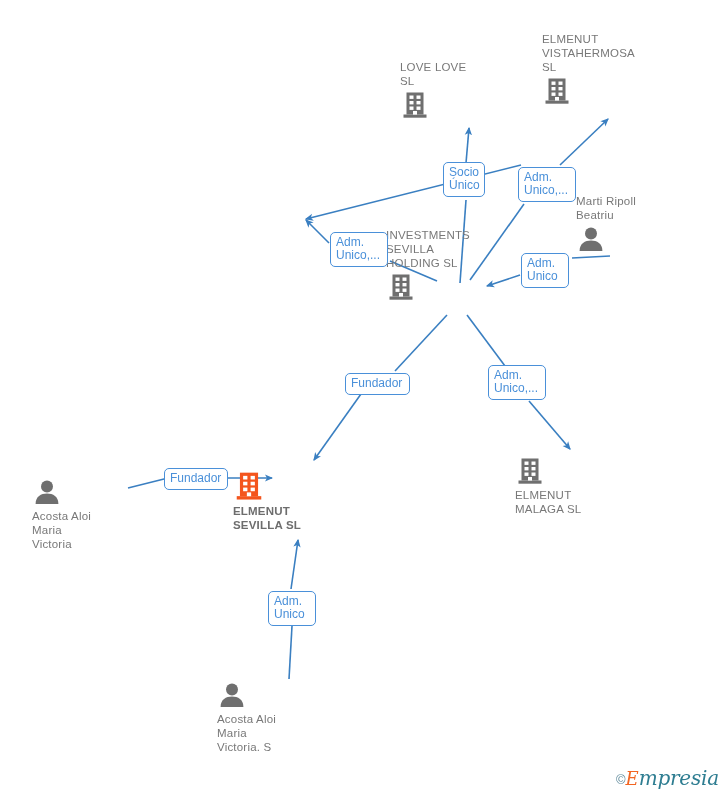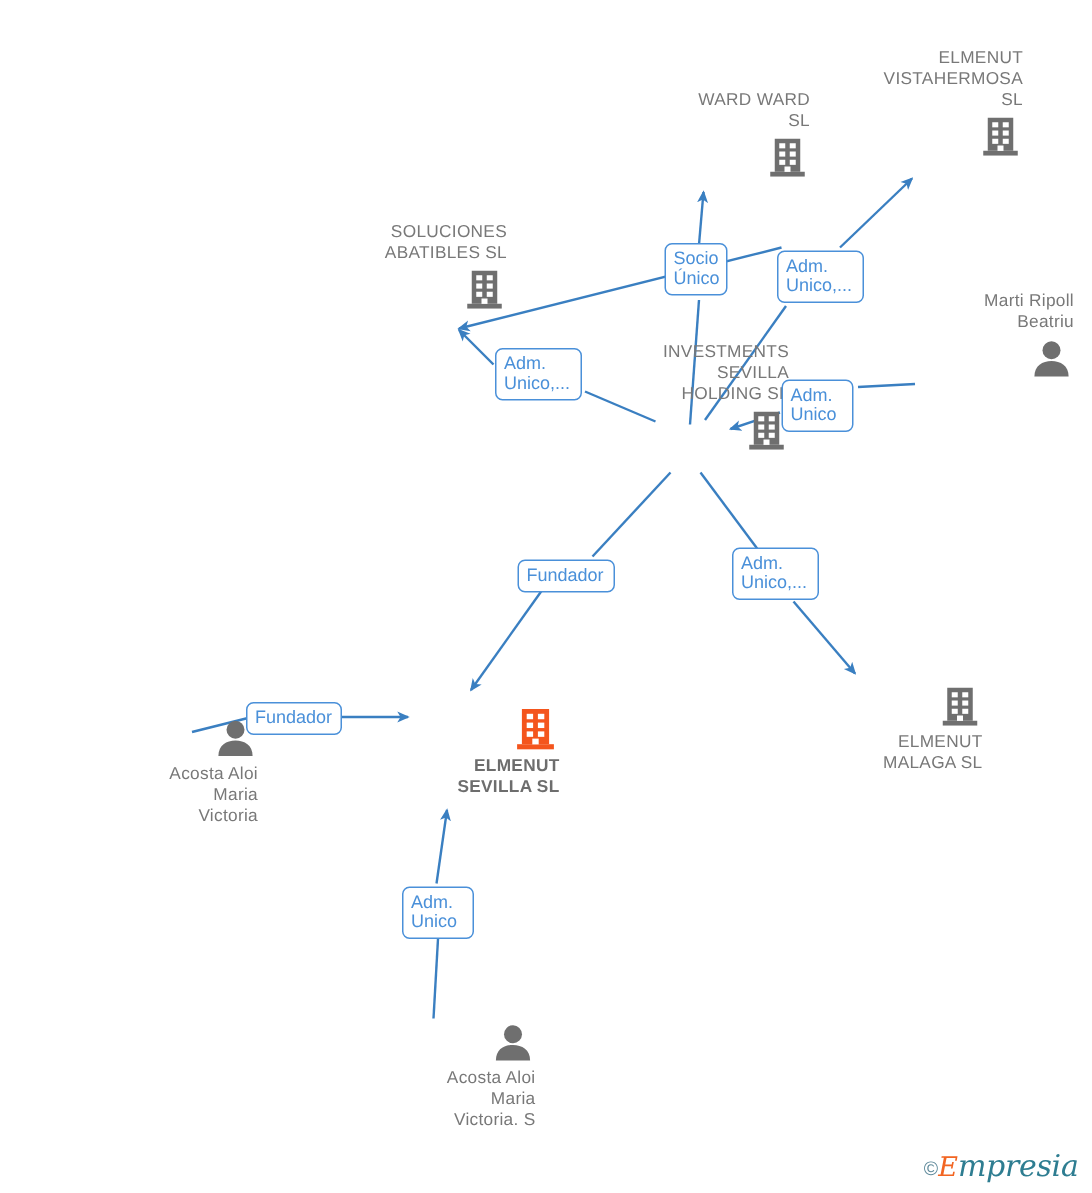--- a/index.html
+++ b/index.html
@@ -30,7 +30,7 @@
     position: absolute;
     width: 140px;
     margin-left: -70px;
-    text-align: right;
+    text-align: left;
     pointer-events: auto;
   }
   .node-icon {

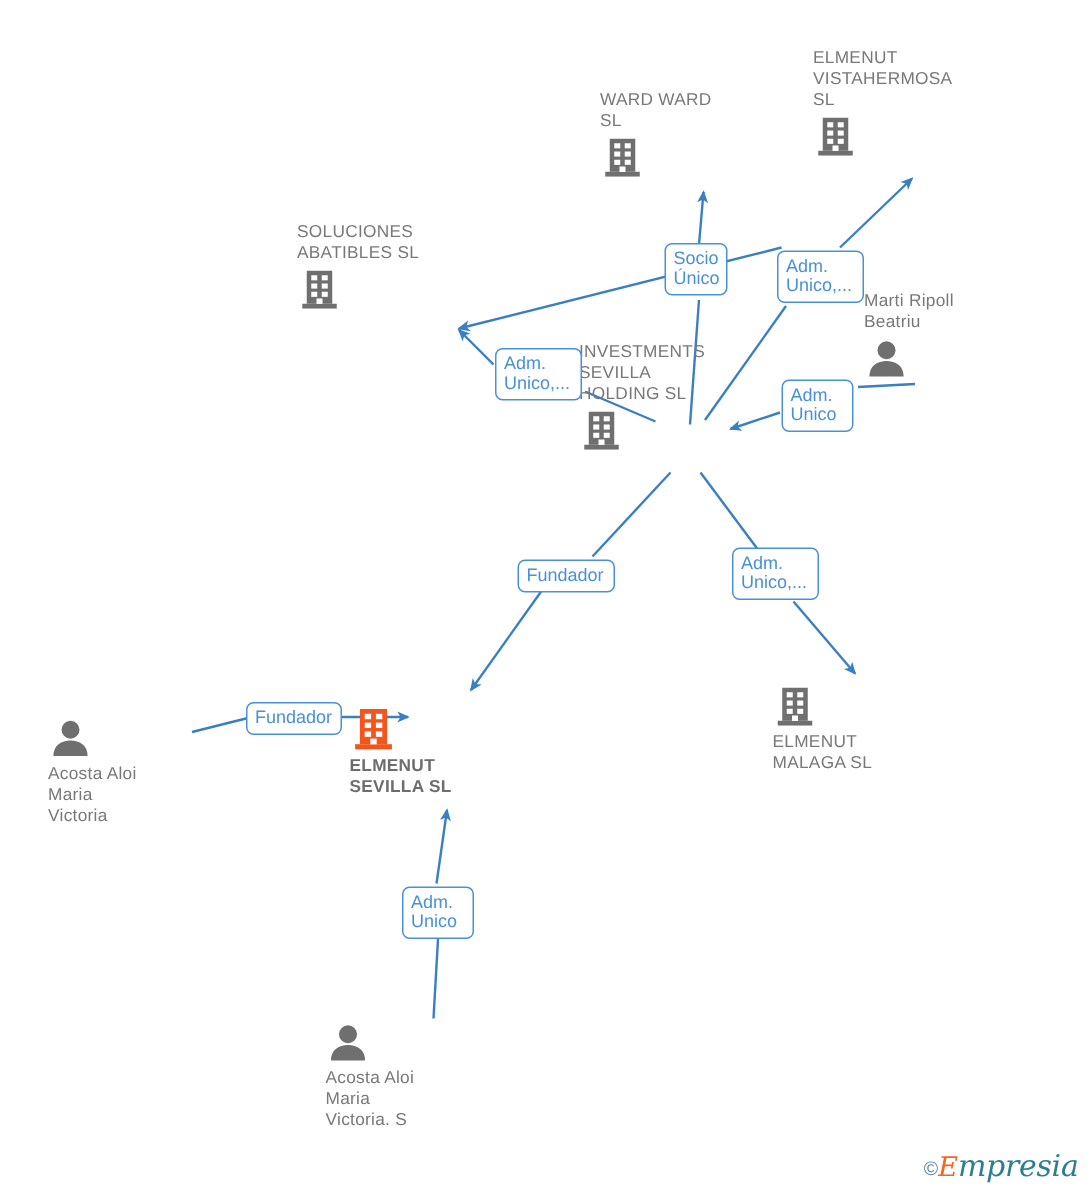--- a/index.html
+++ b/index.html
@@ -160,7 +160,7 @@
   </svg>
 
   <div class="node company label-above" style="left:470px; top:60px;">
-    <span class="node-label">WARD WARD
+    <span class="node-label">LOVE LOVE
 SL</span>
     <span class="node-icon">
       <svg width="30" height="30" viewBox="0 0 30 30" xmlns="http://www.w3.org/2000/svg">

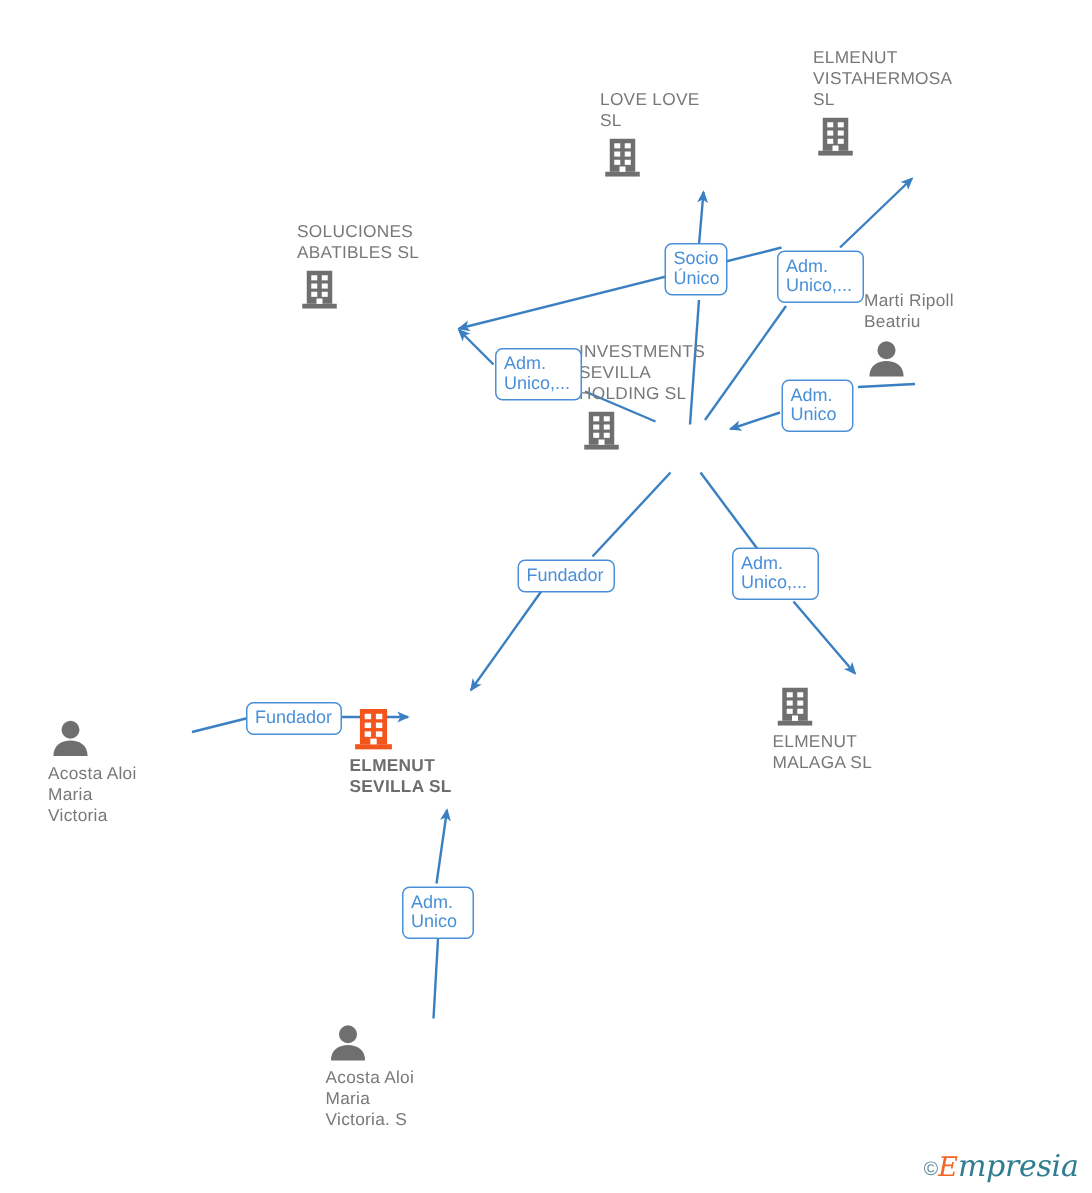--- a/index.html
+++ b/index.html
@@ -196,23 +196,6 @@
     </span>
   </div>
 
-  <div class="node company label-above" style="left:268px; top:148px;">
-    <span class="node-label">SOLUCIONES
-ABATIBLES  SL</span>
-    <span class="node-icon">
-      <svg width="30" height="30" viewBox="0 0 30 30" xmlns="http://www.w3.org/2000/svg">
-        <rect x="6.5" y="2.5" width="17" height="22" fill="#6f6f6f"></rect>
-        <rect x="3.5" y="24.5" width="23" height="3.2" fill="#6f6f6f"></rect>
-        <rect x="9.5" y="5.5" width="4" height="3.4" fill="#ffffff"></rect>
-        <rect x="16.5" y="5.5" width="4" height="3.4" fill="#ffffff"></rect>
-        <rect x="9.5" y="11" width="4" height="3.4" fill="#ffffff"></rect>
-        <rect x="16.5" y="11" width="4" height="3.4" fill="#ffffff"></rect>
-        <rect x="9.5" y="16.5" width="4" height="3.4" fill="#ffffff"></rect>
-        <rect x="16.5" y="16.5" width="4" height="3.4" fill="#ffffff"></rect>
-        <rect x="13" y="21" width="4" height="3.6" fill="#ffffff"></rect>
-      </svg>
-    </span>
-  </div>
 
   <div class="node person label-above" style="left:646px; top:194px;">
     <span class="node-label">Marti Ripoll

